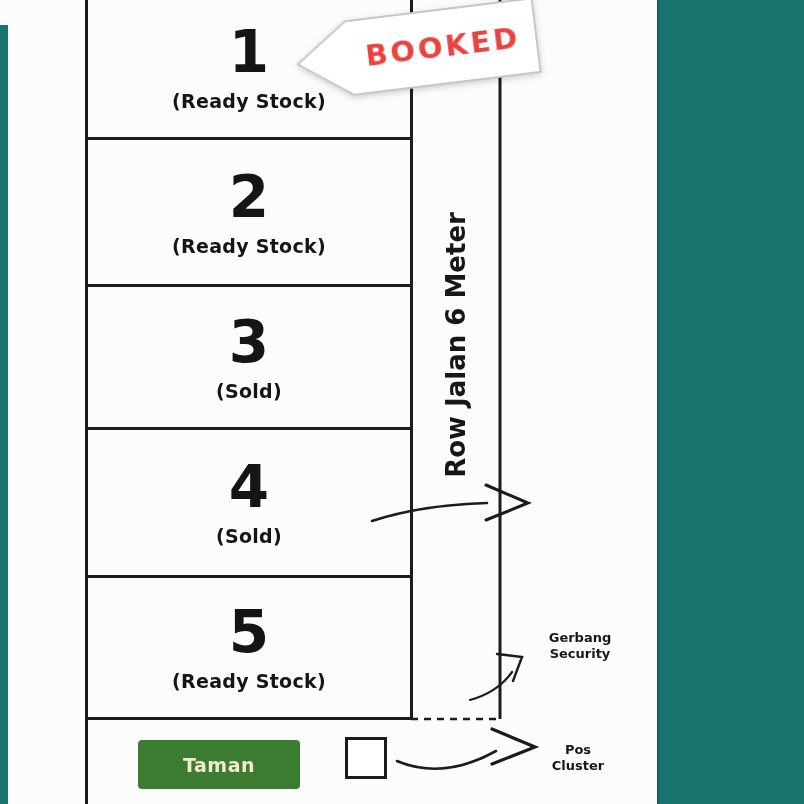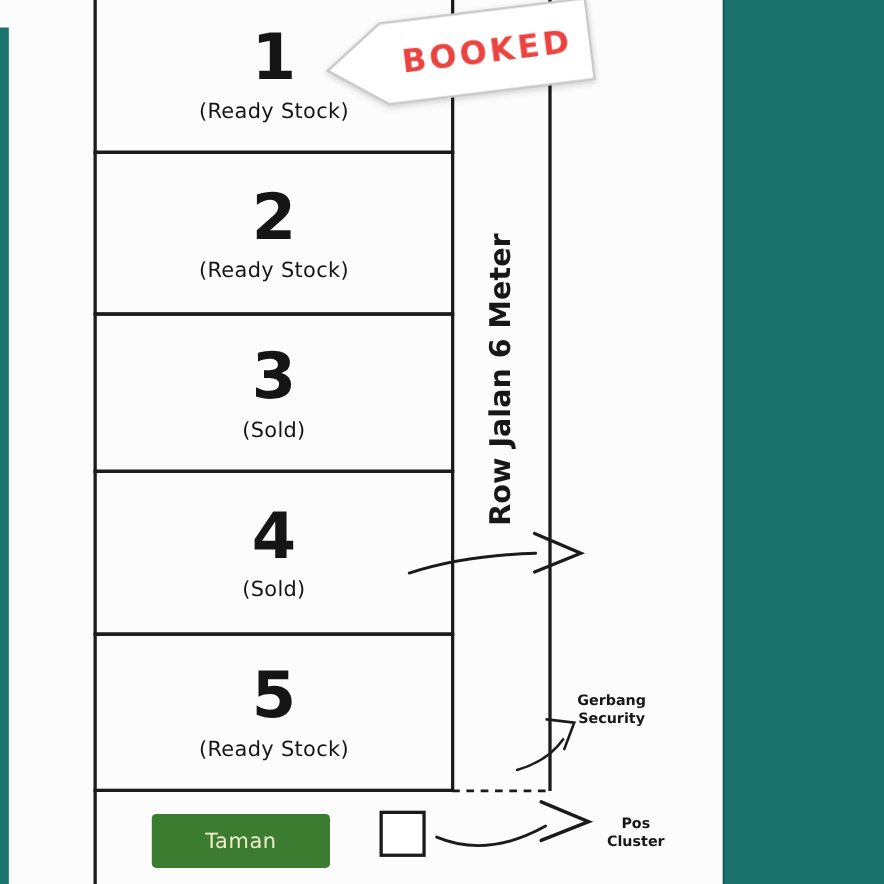--- a/index.html
+++ b/index.html
@@ -24,7 +24,7 @@
   }
   .plot:first-child{padding-top:14px;}
   .plot-number{font-size:58px;font-weight:800;line-height:1;color:#151515;}
-  .plot-status{font-size:19px;font-weight:400;letter-spacing:.3px;margin-top:9px;color:#151515;}
+  .plot-status{font-size:19px;font-weight:700;letter-spacing:.3px;margin-top:9px;color:#151515;}
   .left-line-ext{
     position:absolute;left:85px;top:717px;width:3px;height:87px;background:#1b1b1b;
   }

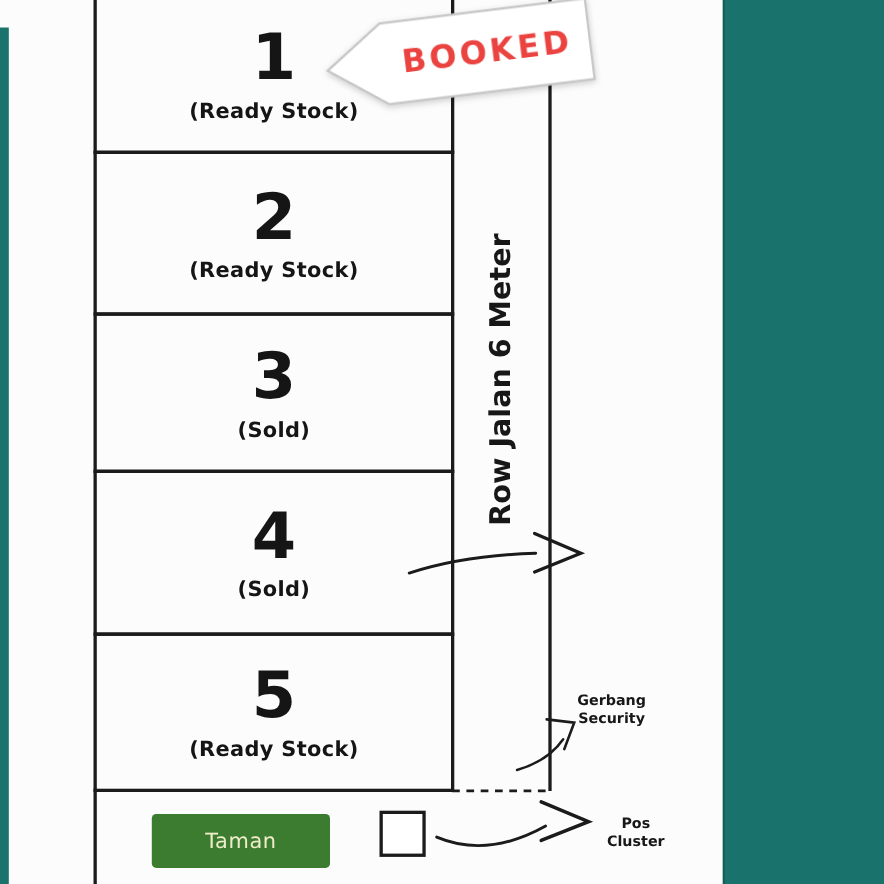--- a/index.html
+++ b/index.html
@@ -47,7 +47,7 @@
     position:absolute;text-align:center;font-size:13px;font-weight:700;
     line-height:1.2;color:#171717;
   }
-  .side-label.gerbang{left:516px;top:630px;width:80px;}
+  .side-label.gerbang{left:540px;top:630px;width:80px;}
   .side-label.pos{left:540px;top:742px;width:76px;}
   .overlay{
     position:absolute;left:0;top:0;width:804px;height:804px;pointer-events:none;

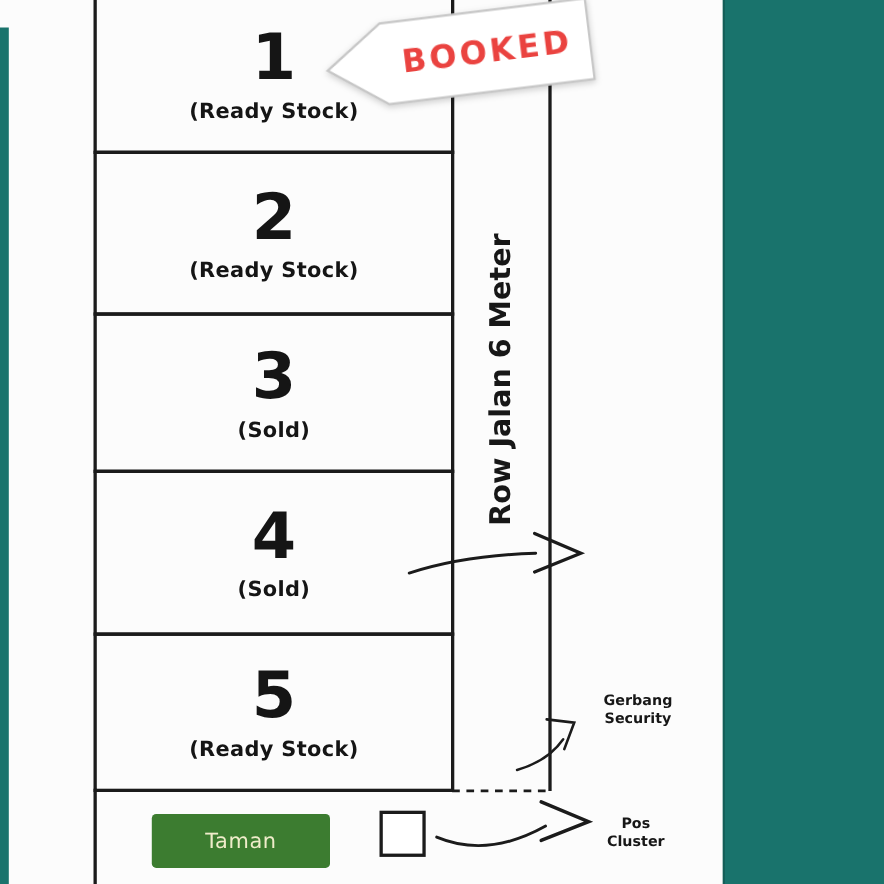--- a/index.html
+++ b/index.html
@@ -37,7 +37,7 @@
     position:absolute;left:138px;top:740px;width:162px;height:49px;
     background:#3c7c30;border-radius:4px;
     display:flex;align-items:center;justify-content:center;
-    font-size:19px;font-weight:400;letter-spacing:.5px;color:#efecca;
+    font-size:19px;font-weight:700;letter-spacing:.5px;color:#efecca;
   }
   .pos-square{
     position:absolute;left:345px;top:737px;width:42px;height:42px;

